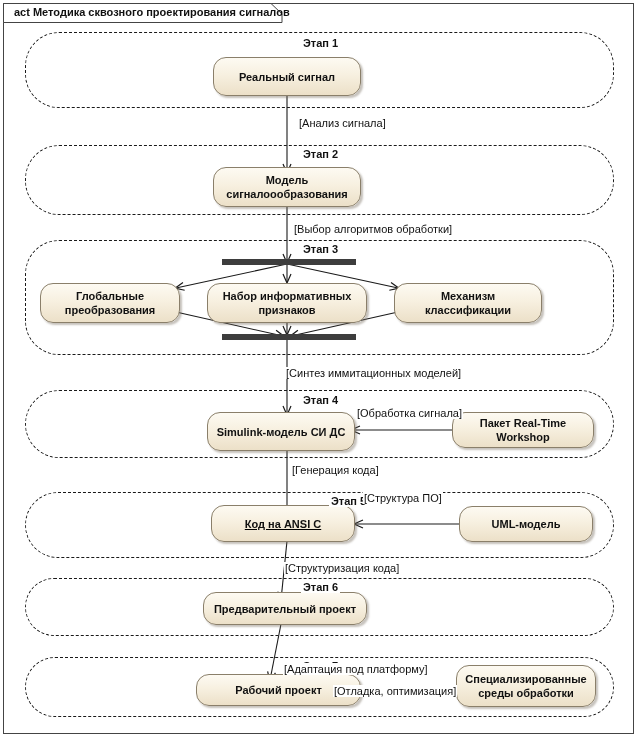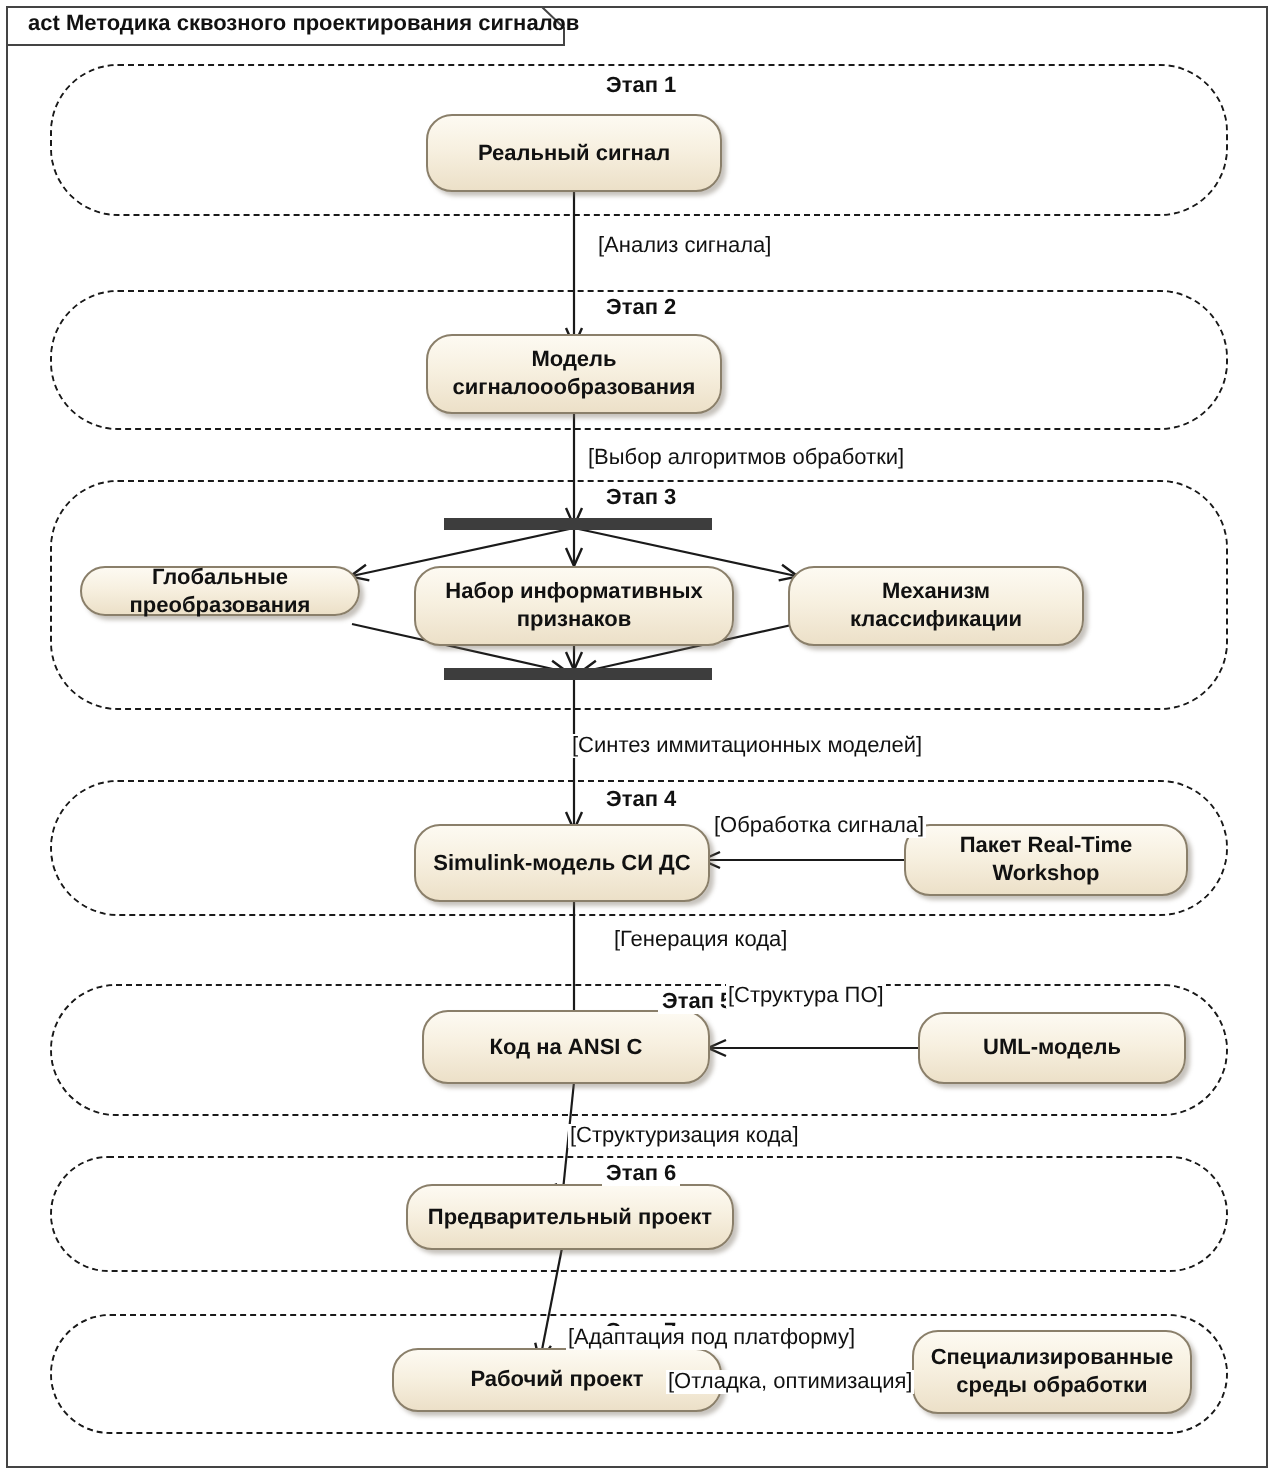--- a/index.html
+++ b/index.html
@@ -214,7 +214,7 @@
 сигналоообразования</span>
   </div>
 
-  <div class="node" style="left:40px; top:283px; width:140px; height:25px;">
+  <div class="node" style="left:40px; top:283px; width:140px; height:40px;">
     <span class="node-label">Глобальные
 преобразования</span>
   </div>

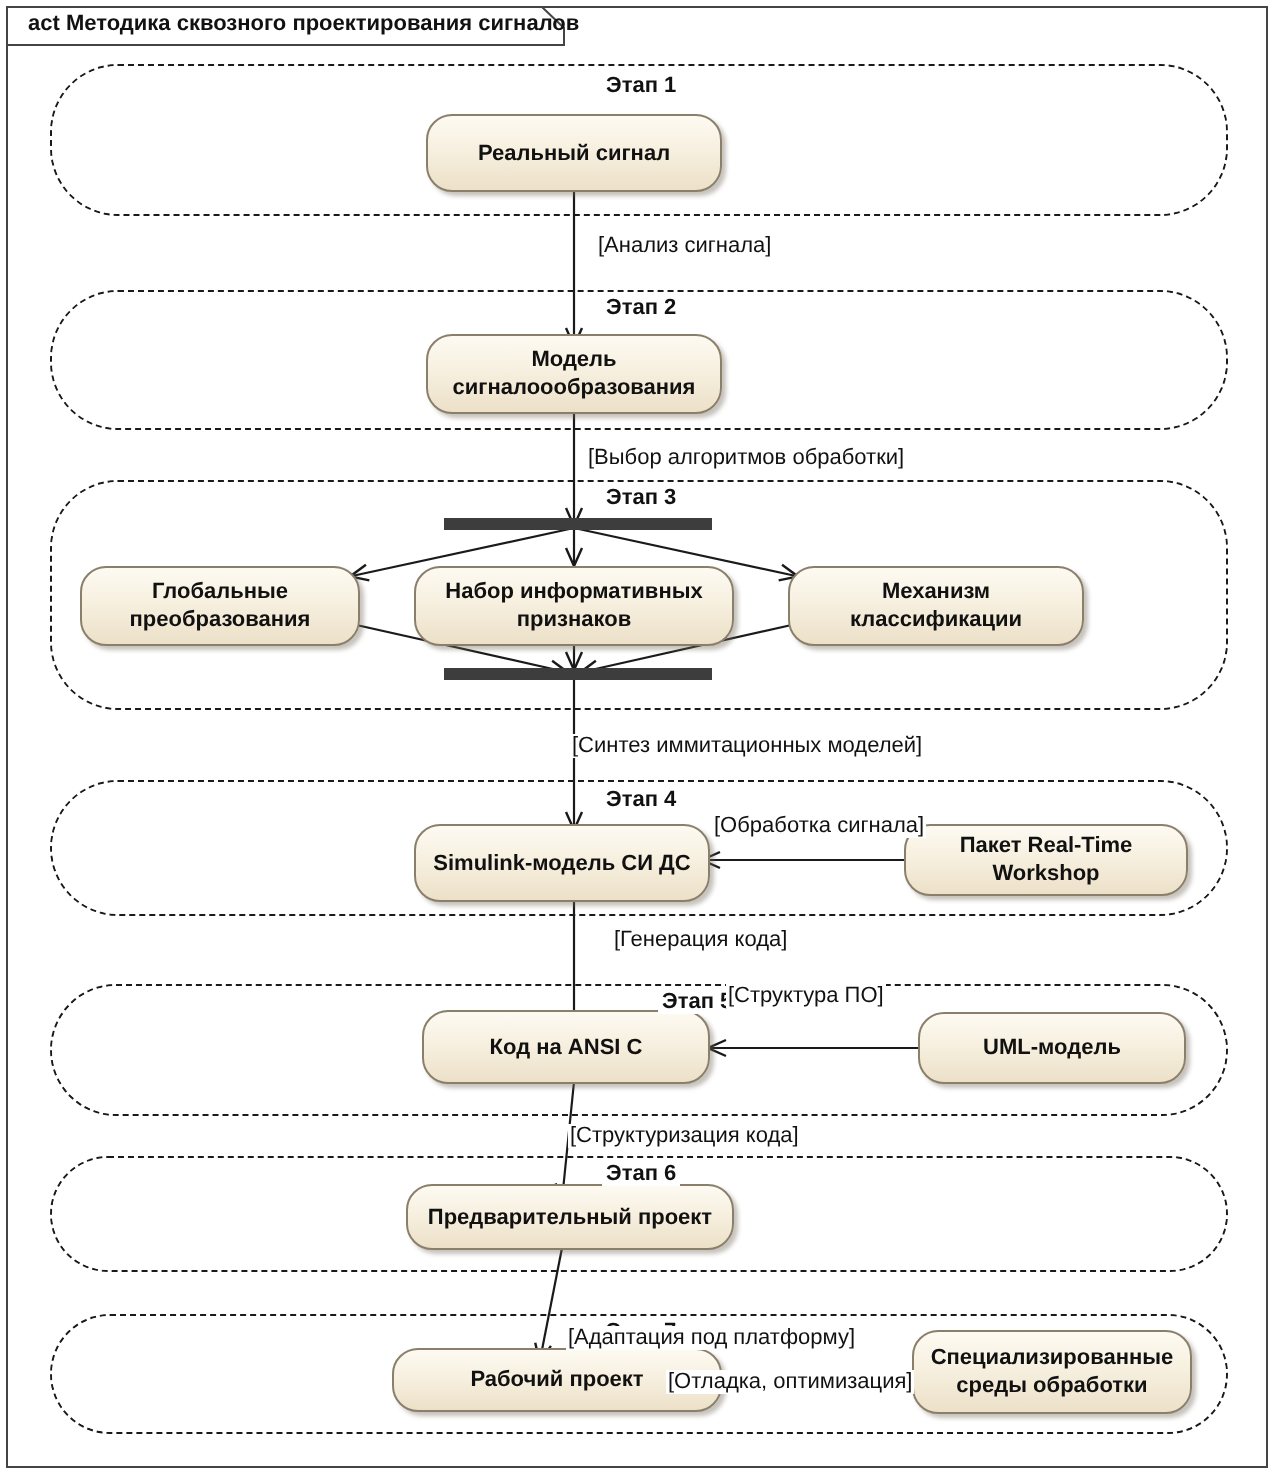--- a/index.html
+++ b/index.html
@@ -265,7 +265,7 @@
 
   <div class="edge-label" style="left:356px; top:407px;">[Обработка сигнала]</div>
 
-  <div class="edge-label" style="left:306px; top:464px;">[Генерация кода]</div>
+  <div class="edge-label" style="left:291px; top:464px;">[Генерация кода]</div>
 
   <div class="edge-label" style="left:363px; top:492px;">[Структура ПО]</div>
 

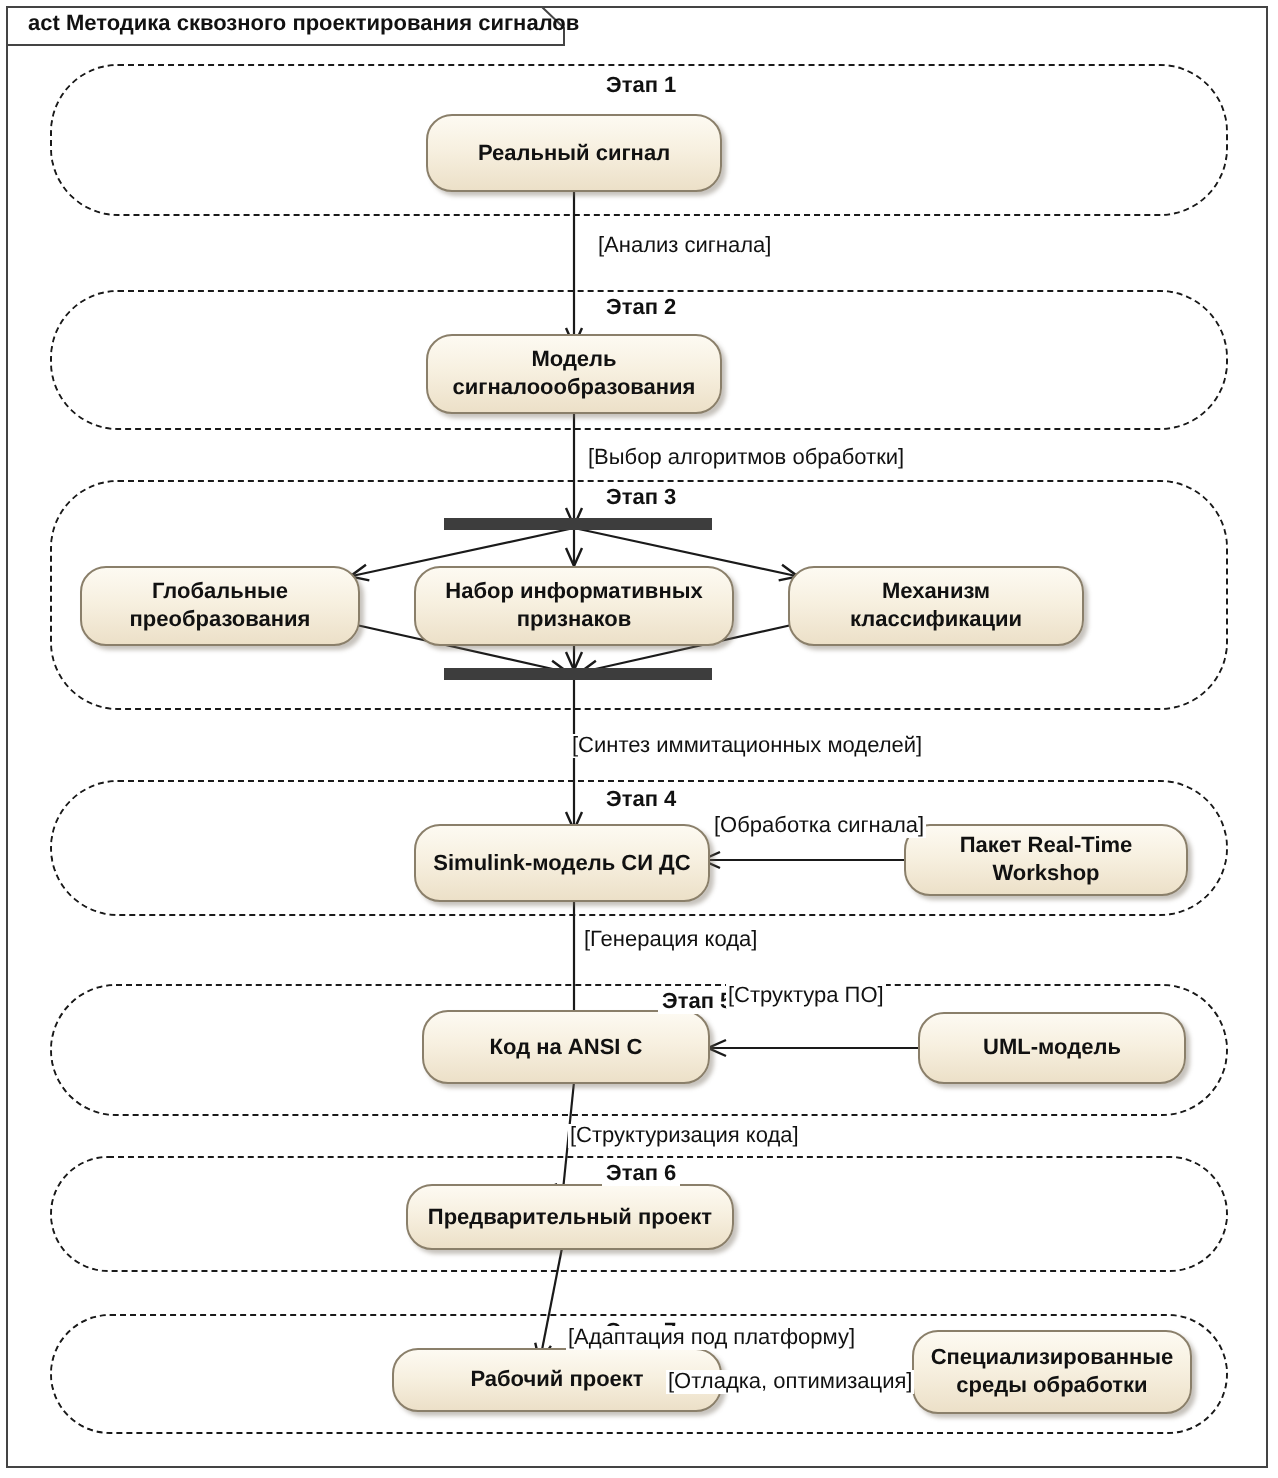--- a/index.html
+++ b/index.html
@@ -236,7 +236,7 @@
     <span class="node-label">Simulink-модель СИ ДС</span>
   </div>
 
-  <div class="node" style="left:211px; top:505px; width:144px; height:37px;">
+  <div class="node" style="left:211px; top:505px; width:144px; height:37px;text-decoration:underline;">
     <span class="node-label">Код на ANSI C</span>
   </div>
 

